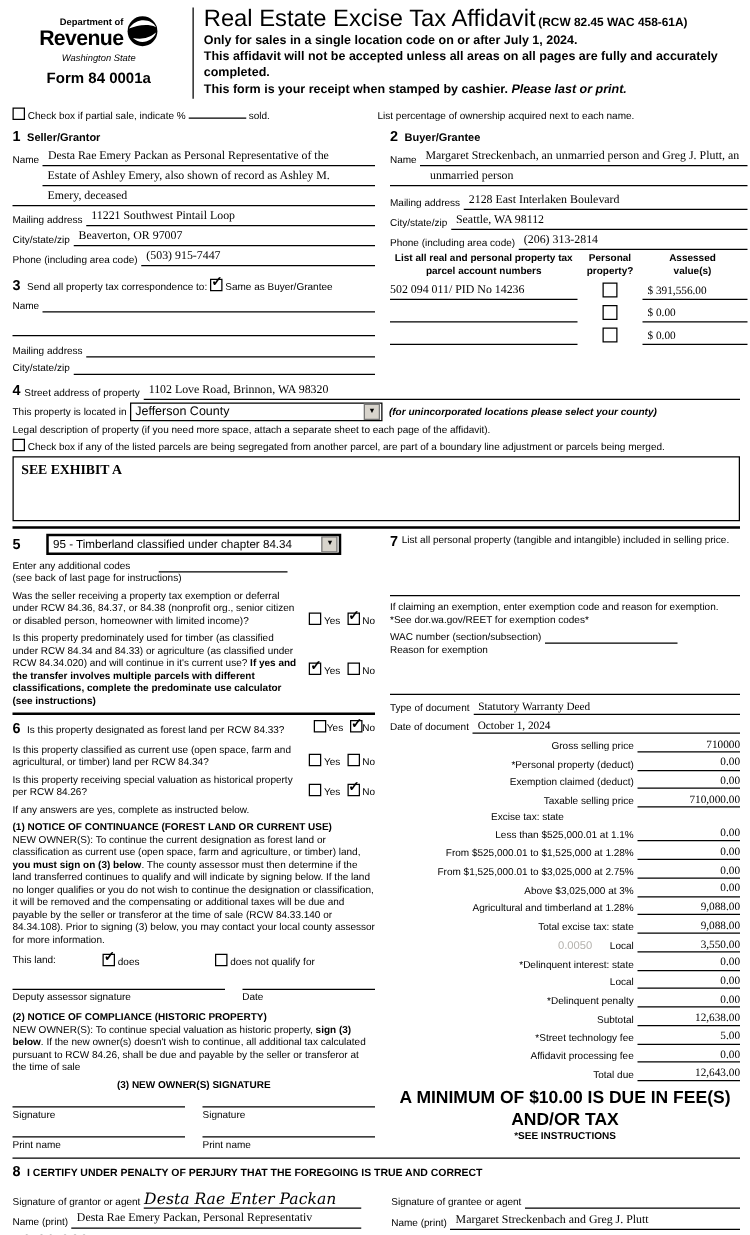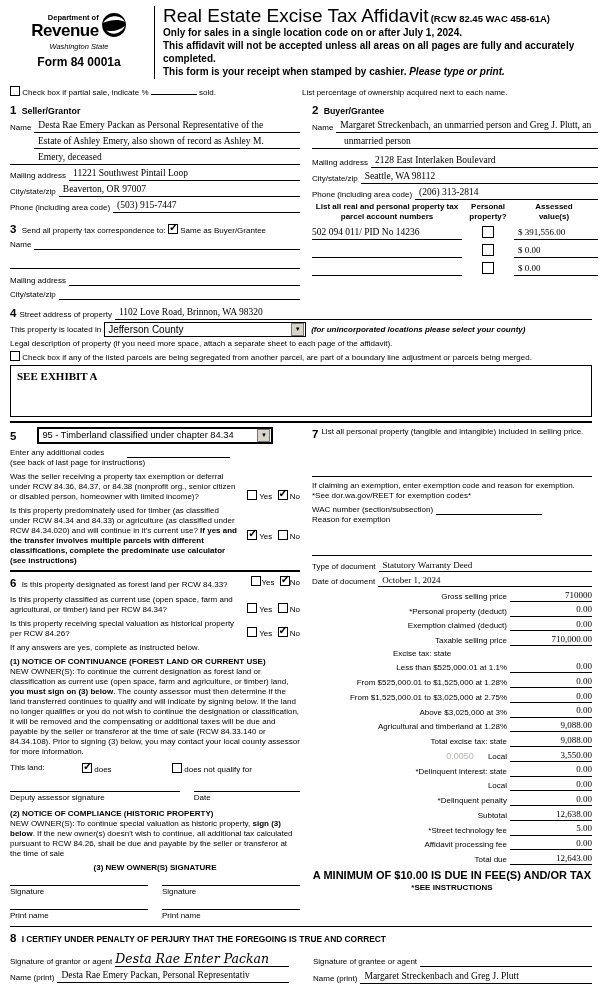--- a/index.html
+++ b/index.html
@@ -100,7 +100,7 @@
       <div class="hsub">This affidavit will not be accepted unless all areas on all pages are fully and accurately completed.</div>
       <div class="hsub">
         <span>This form is your receipt when stamped by cashier.</span>
-        <span class="i">Please type or print.</span>
+        <span class="i">Please last or print.</span>
       </div>
     </div>
   </div>

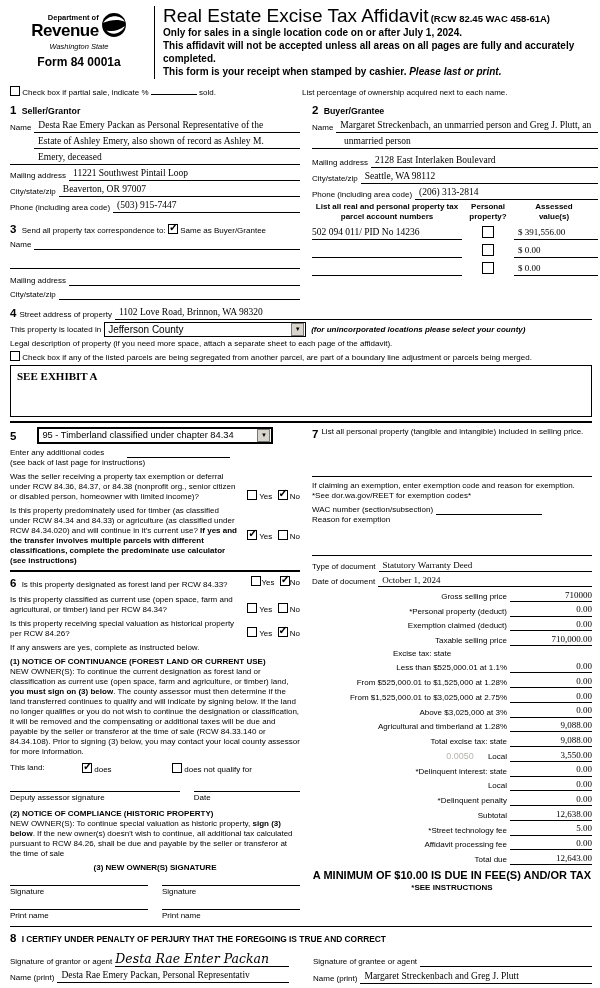--- a/index.html
+++ b/index.html
@@ -441,7 +441,7 @@
           <span class="tval">12,643.00</span>
         </div>
 
-      <div class="b center" style="font-size:11px;margin-top:4px;">A MINIMUM OF $10.00 IS DUE IN FEE(S) AND/OR TAX</div>
+      <div class="b center" style="font-size:14px;margin-top:4px;">A MINIMUM OF $10.00 IS DUE IN FEE(S) AND/OR TAX</div>
       <div class="b center">*SEE INSTRUCTIONS</div>
     </div>
   </div>

